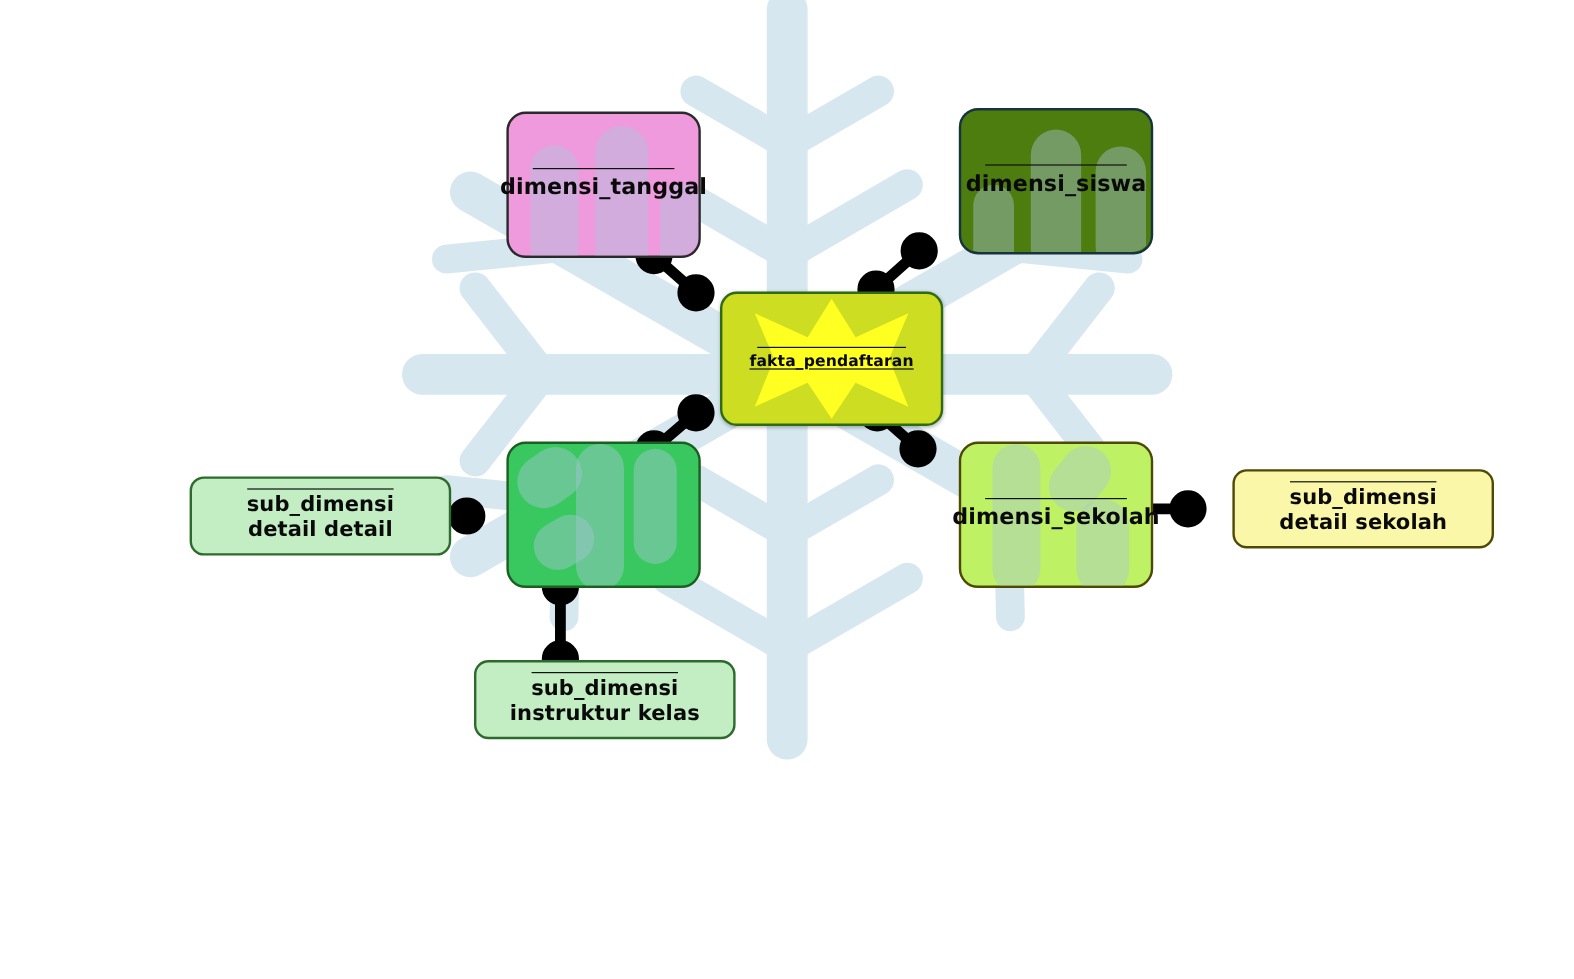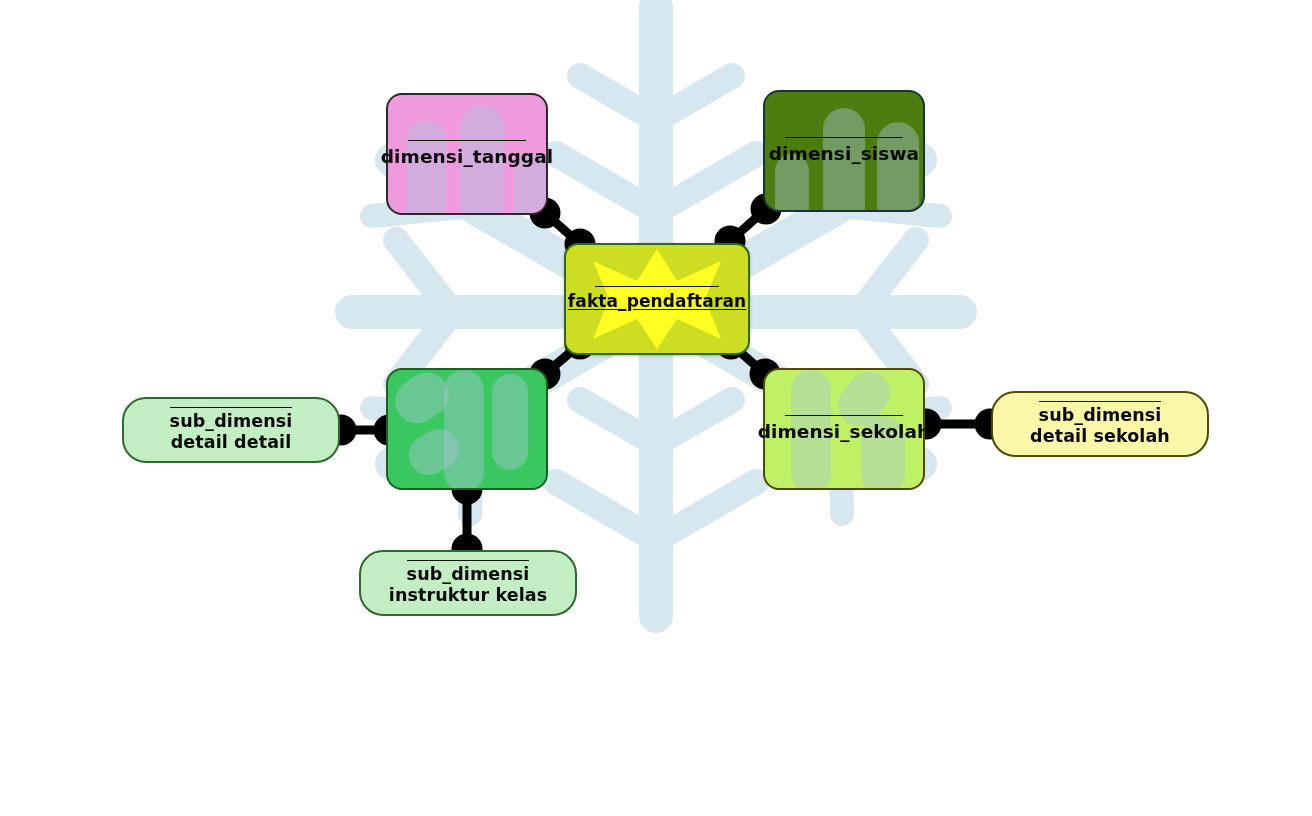--- a/index.html
+++ b/index.html
@@ -42,6 +42,7 @@
     justify-content: center;
     overflow: visible;
     z-index: 5;
+    margin-left: 36px;
   }
   .node-inner {
     position: relative;

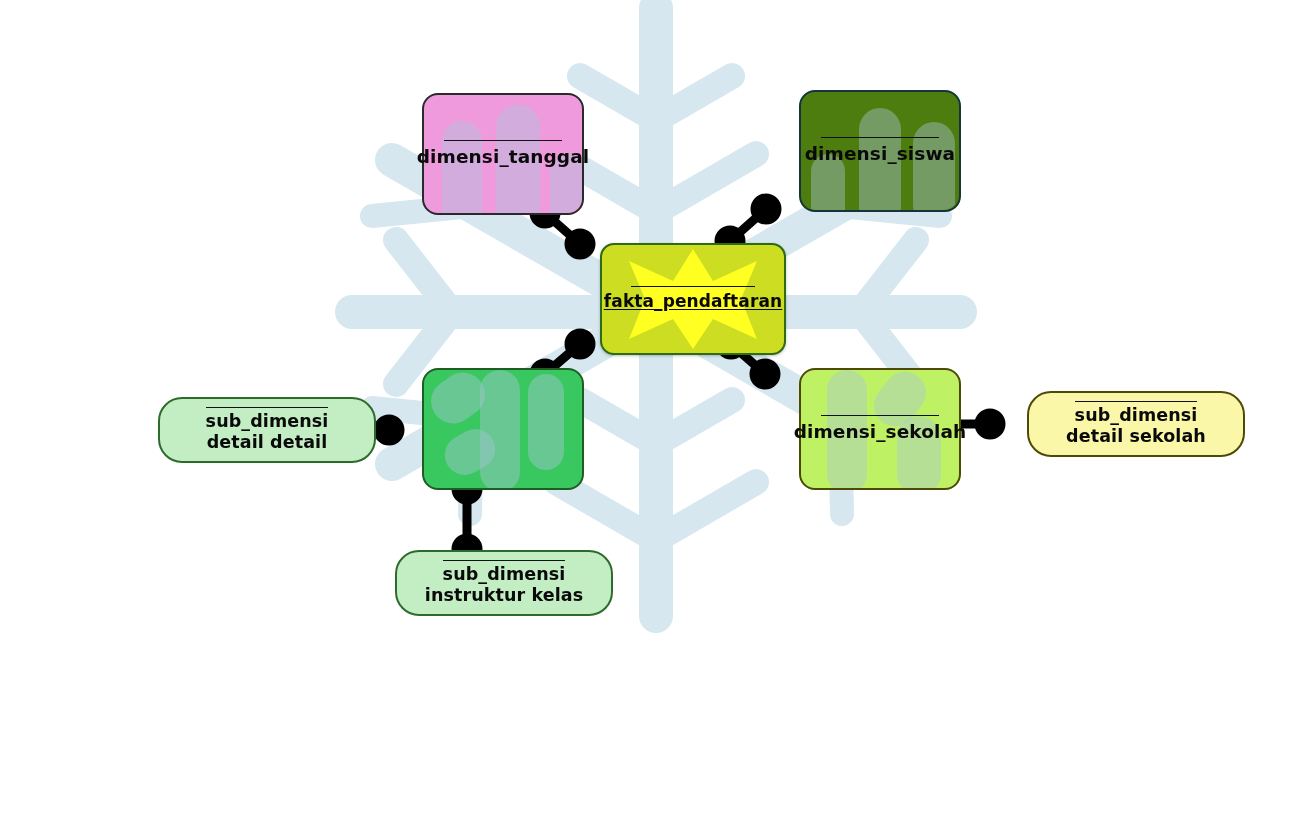--- a/index.html
+++ b/index.html
@@ -97,7 +97,7 @@
     box-shadow: 0 1px 3px rgba(0,0,0,.25);
   }
   #node-fact .node-label {
-    font-size: 17px;
+    font-size: 13px;
     text-decoration: underline;
     text-underline-offset: 2px;
   }

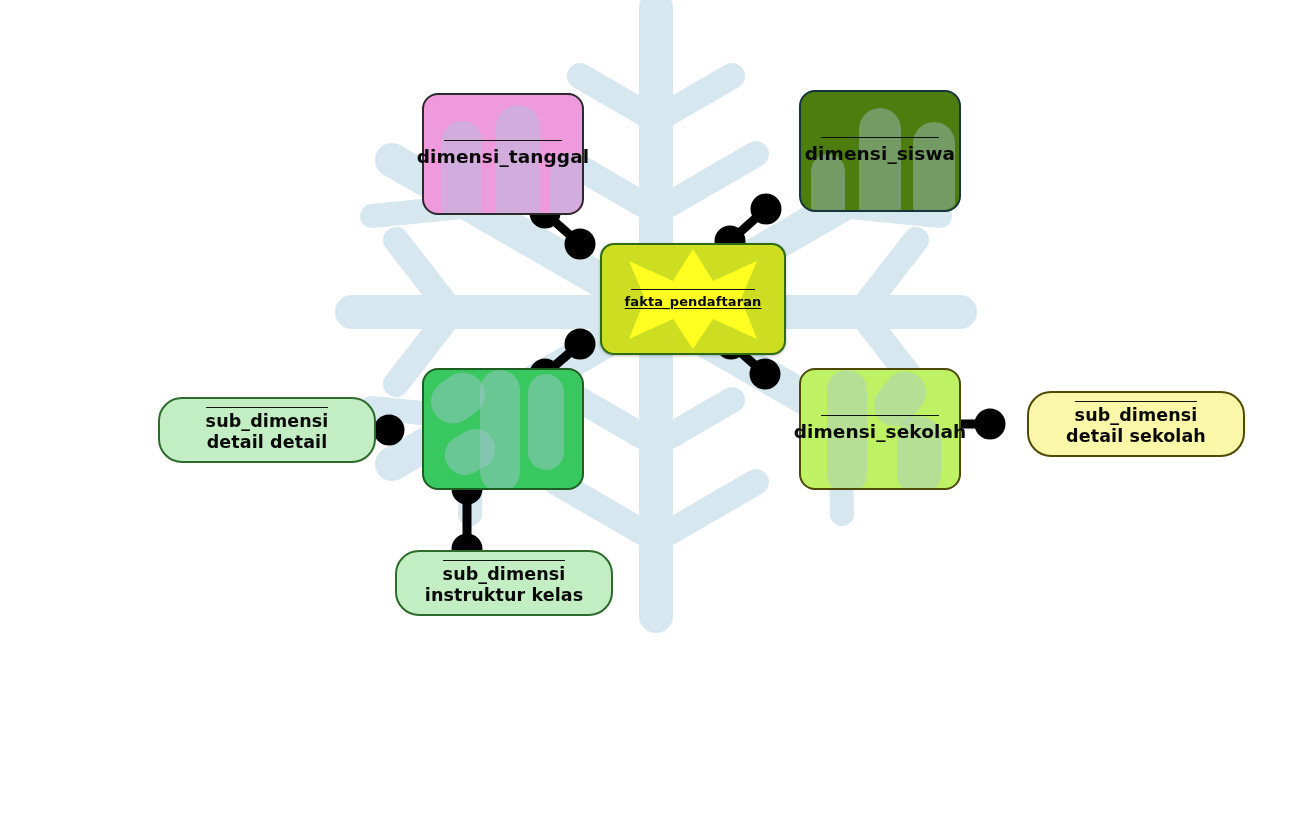--- a/index.html
+++ b/index.html
@@ -82,7 +82,7 @@
   .sub {
     width: 218px;
     height: 66px;
-    border-radius: 24px;
+    border-radius: 12px;
   }
   .sub .rule { width: 122px; margin-bottom: 3px; }
   .sub .node-label { font-size: 17.5px; line-height: 1.22; }

